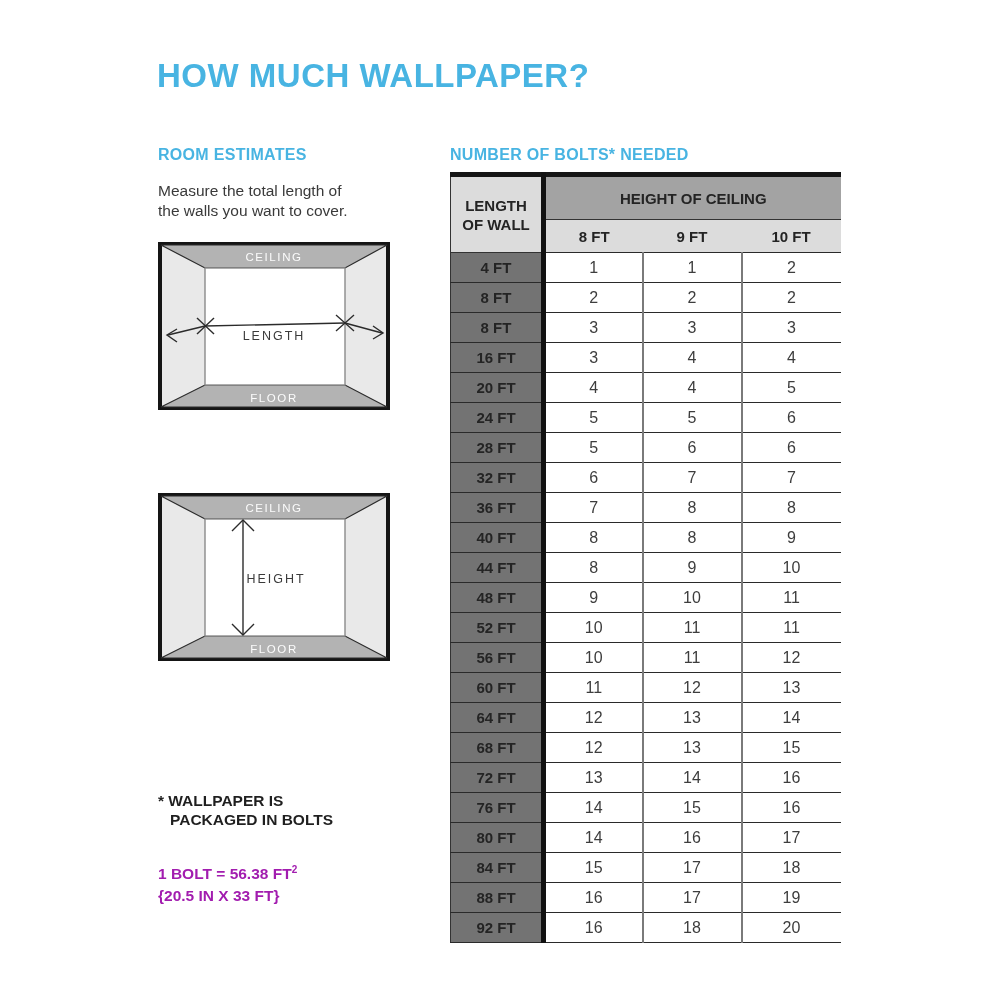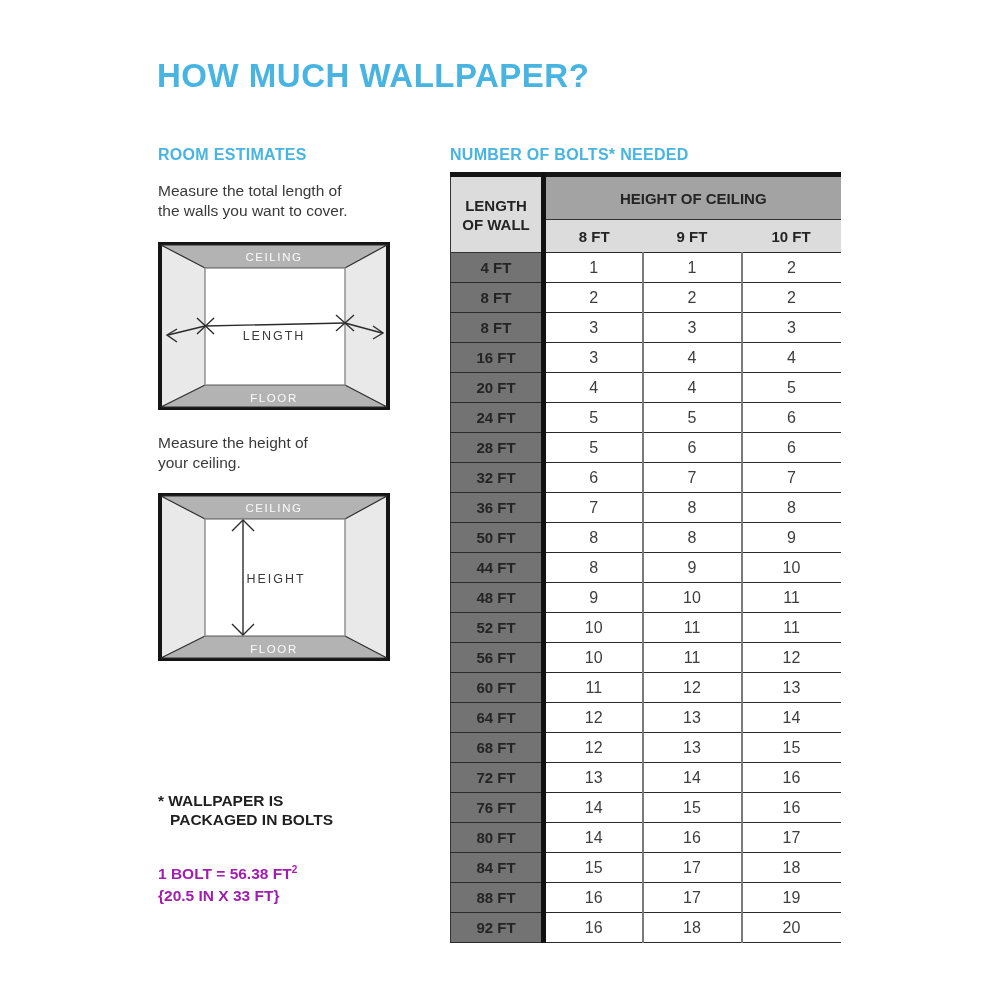--- a/index.html
+++ b/index.html
@@ -108,8 +108,6 @@
     <text class="dim-text" x="116" y="98">LENGTH</text>
   </svg>
 
-  <div class="body-text step2">Measure the height of
-your ceiling.</div>
 
   <svg class="diagram diagram-height" width="232" height="168" viewBox="0 0 232 168">
     <rect x="2" y="2" width="228" height="164" fill="#e9e9e9" stroke="#151515" stroke-width="4"></rect>

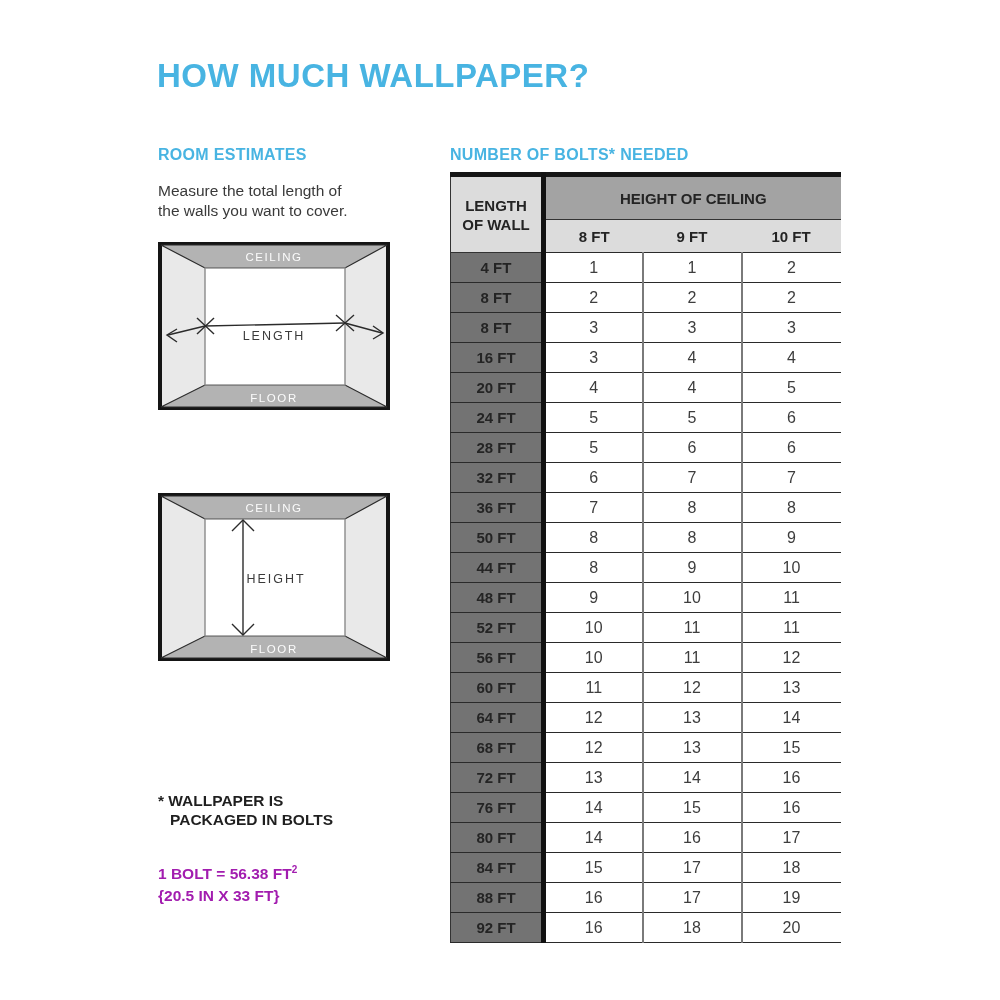--- a/index.html
+++ b/index.html
@@ -212,7 +212,7 @@
           <td class="val">8</td>
         </tr>
         <tr>
-          <td class="rowhead">50 FT</td>
+          <td class="rowhead">40 FT</td>
           <td class="val">8</td>
           <td class="val">8</td>
           <td class="val">9</td>

